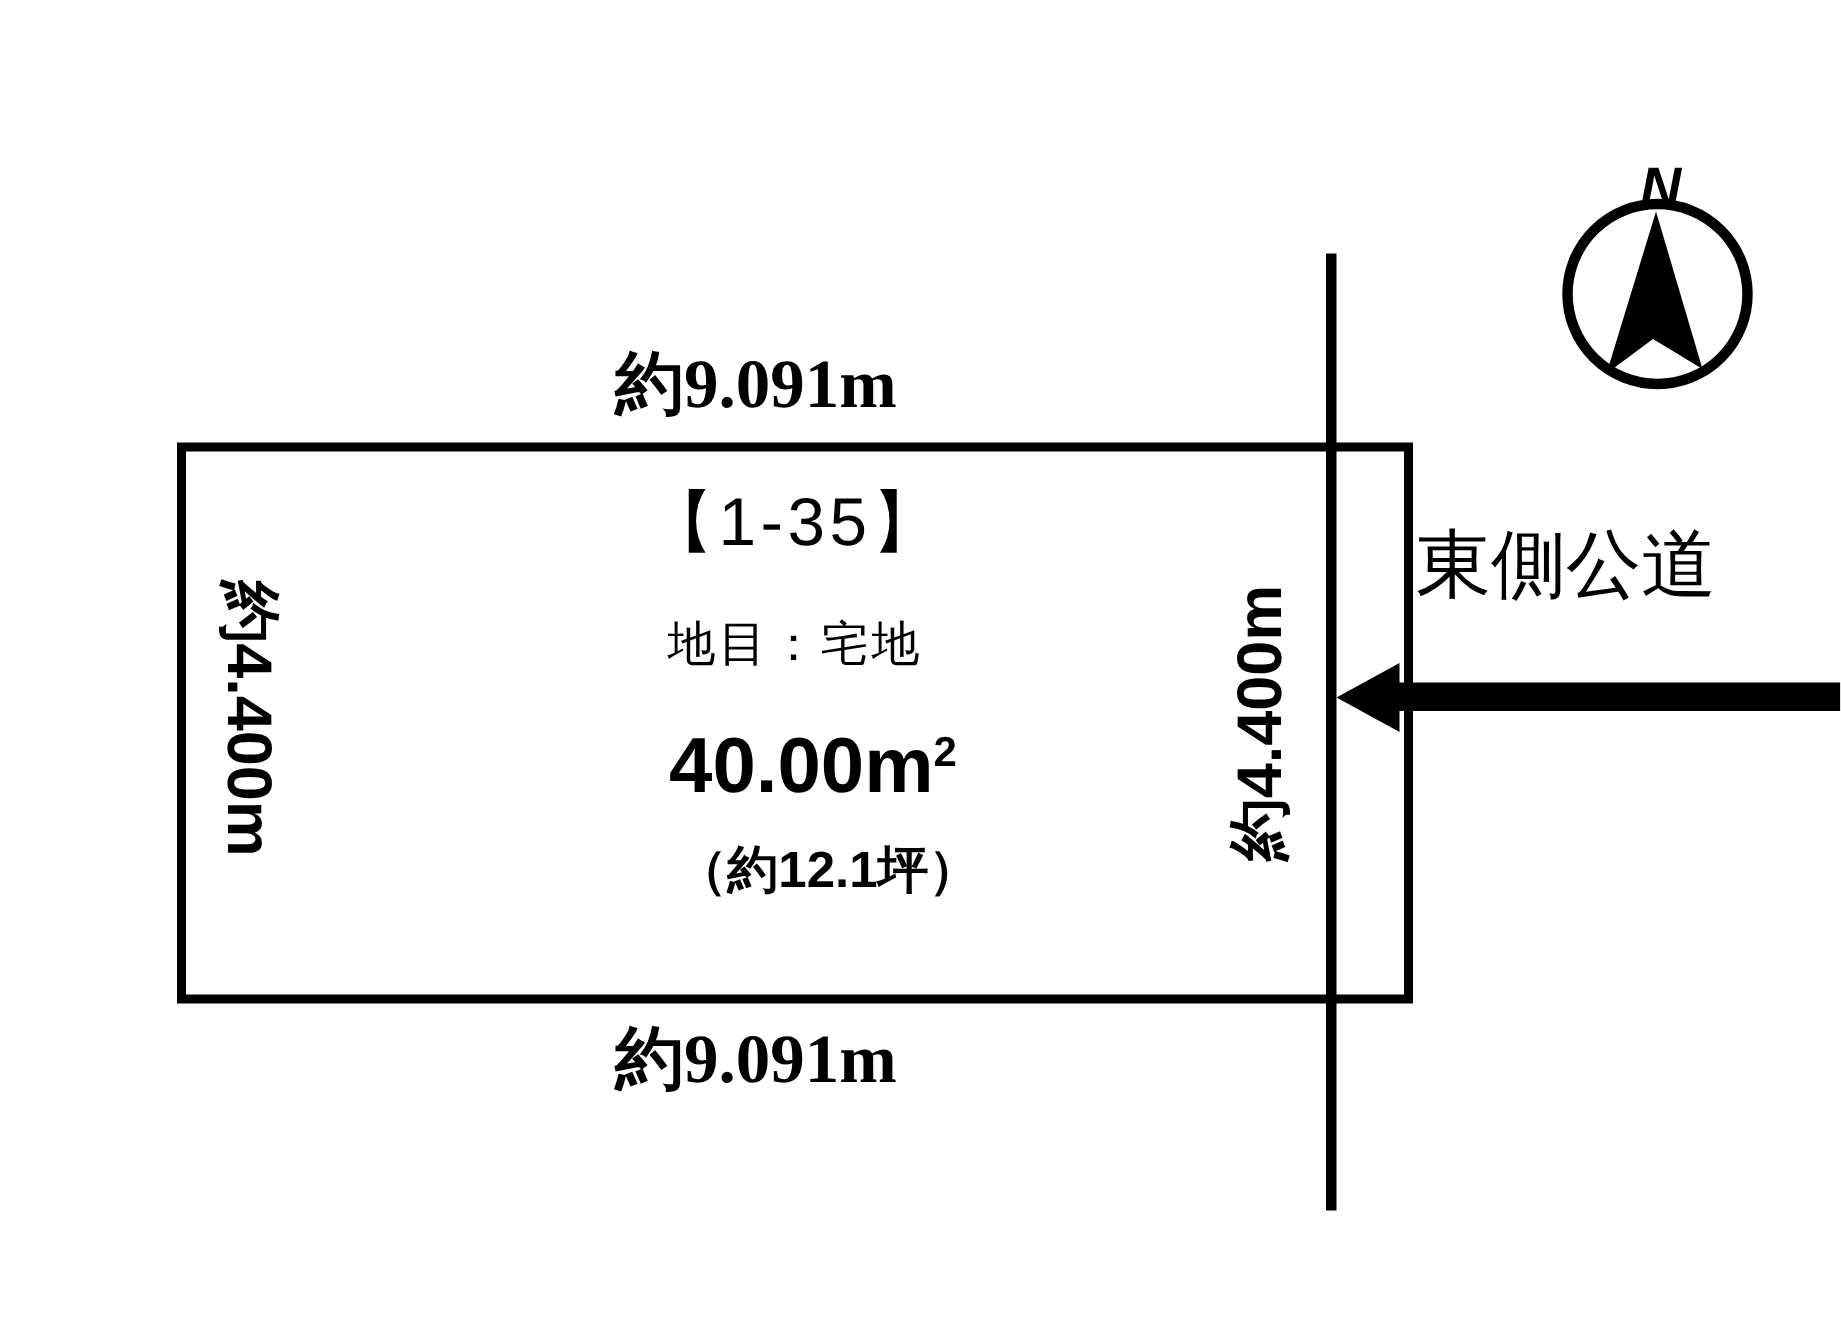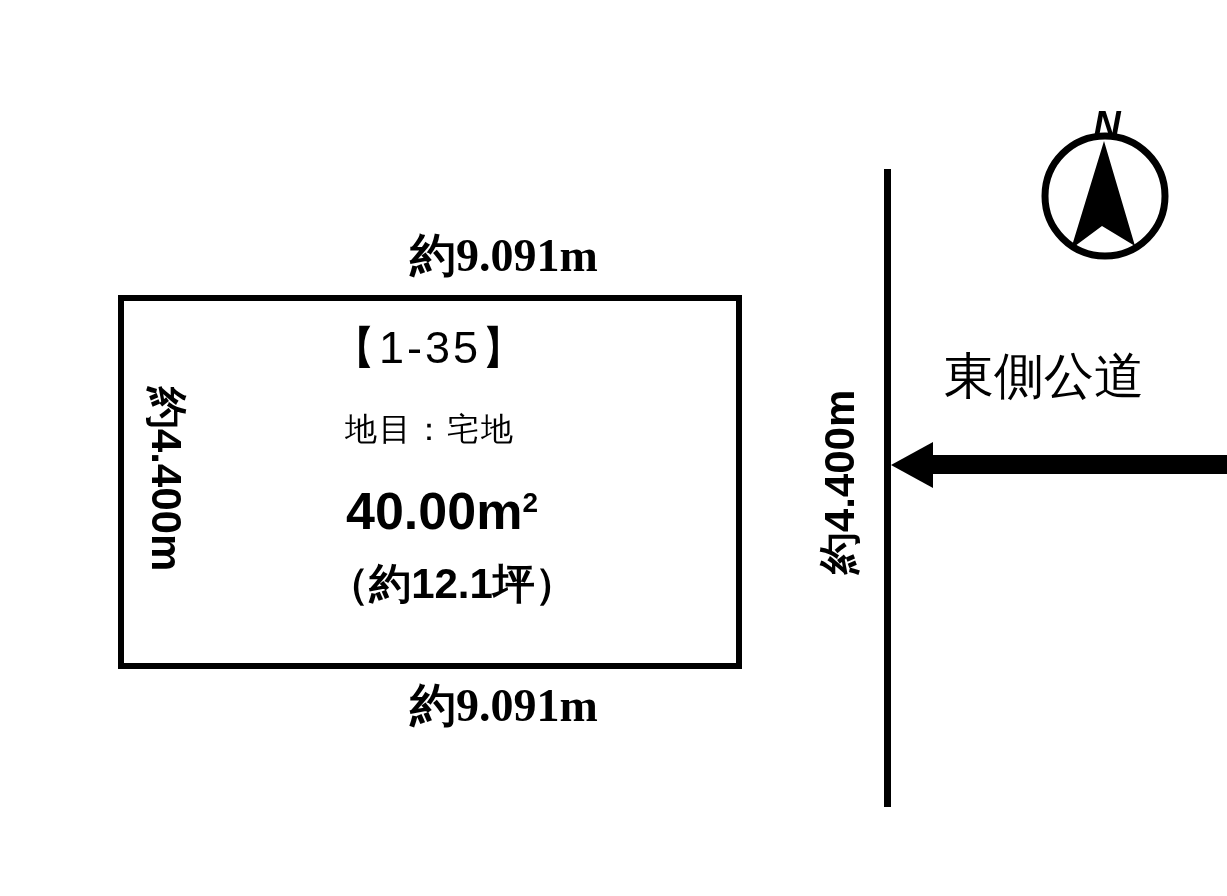--- a/index.html
+++ b/index.html
@@ -17,7 +17,7 @@
   .parcel {
     position: absolute;
     left: 118px; top: 295px;
-    width: 624px; height: 374px;
+    width: 824px; height: 374px;
     border: 6px solid #000000;
     box-sizing: border-box;
   }

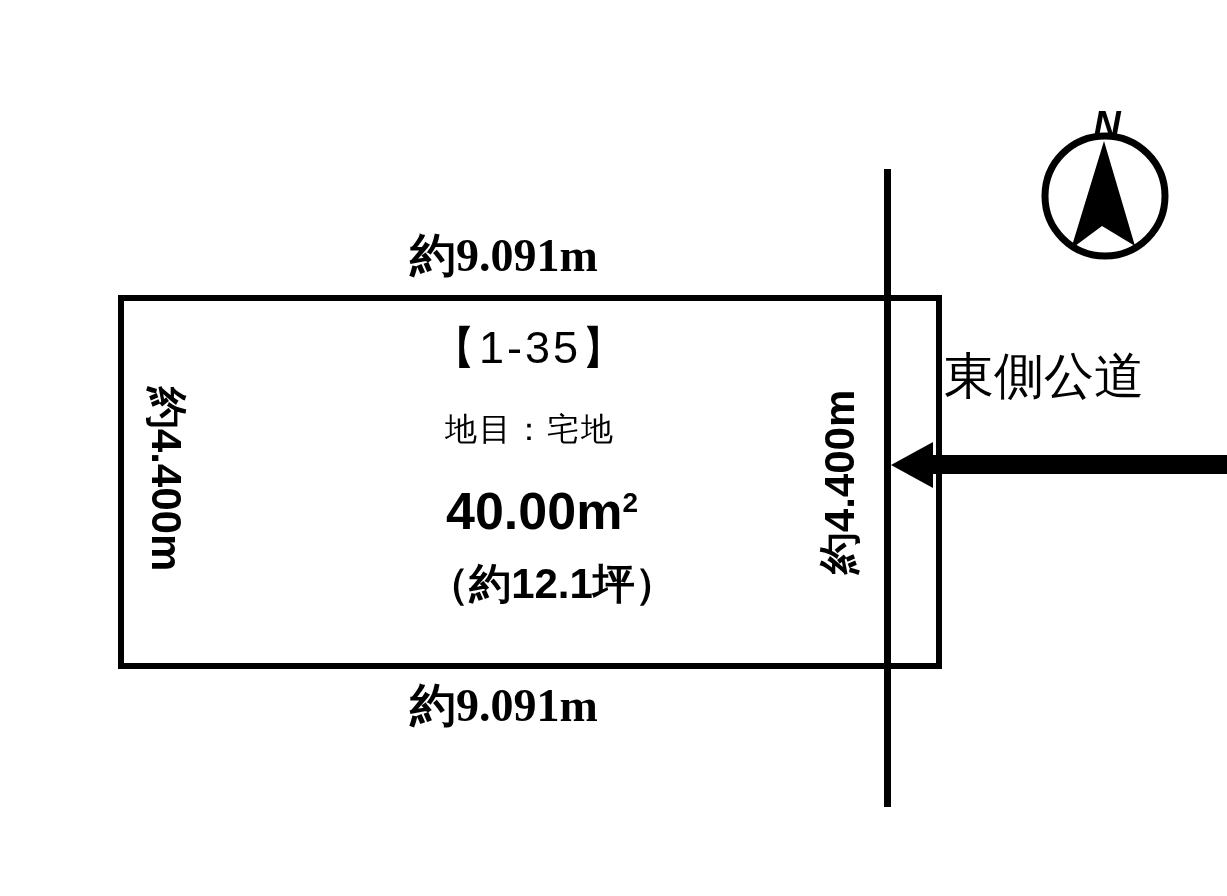--- a/index.html
+++ b/index.html
@@ -32,7 +32,7 @@
   .land-category   { top: 112px; font-size: 32px; font-weight: 400; letter-spacing: 2px; }
   .area-line       { top: 184px; font-size: 52px; font-weight: 700; padding-left: 24px; }
   .area-line sup   { font-size: 28px; font-weight: 700; vertical-align: 0.62em; line-height: 0; }
-  .tsubo-line      { top: 262px; font-size: 42px; font-weight: 700; padding-left: 44px; }
+  .tsubo-line      { top: 262px; font-size: 34px; font-weight: 700; padding-left: 44px; }
 
   
   .dim-h {

